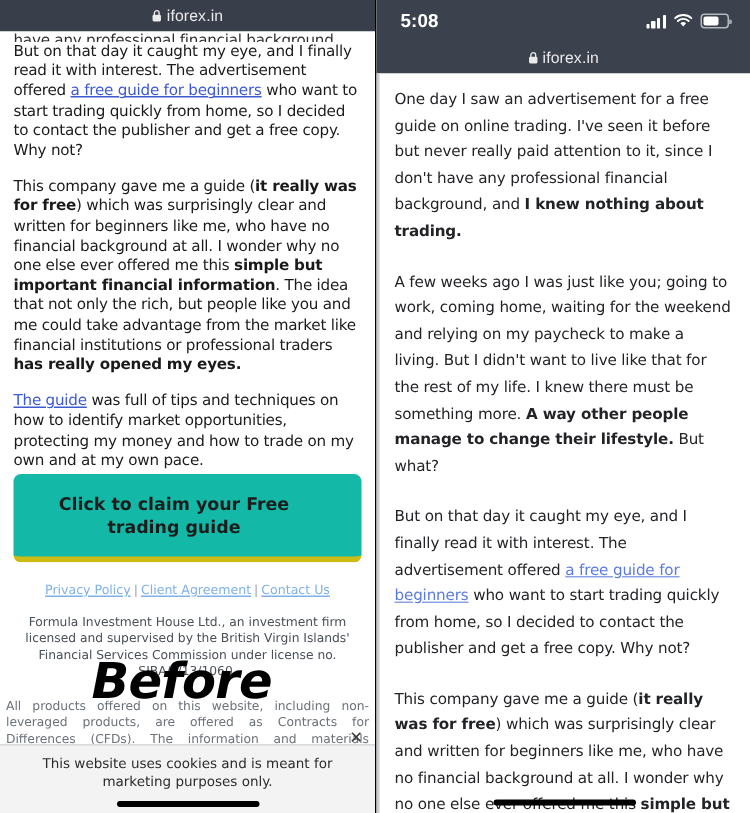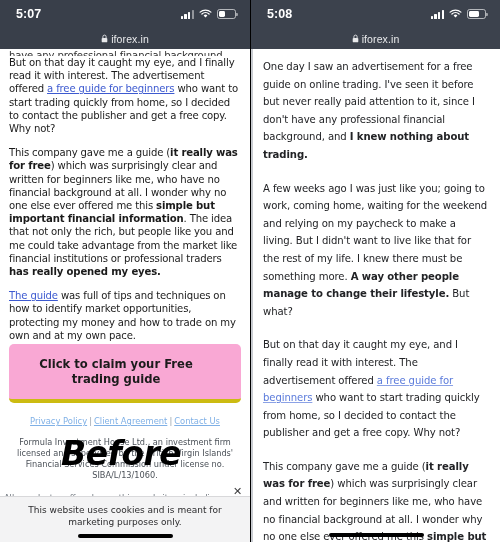--- a/index.html
+++ b/index.html
@@ -261,27 +261,6 @@
 
   <div class="panel left">
 
-    <div class="statusbar">
-      <div class="clock">5:07</div>
-      <div class="status-icons">
-        <span class="sig">
-            <i></i>
-            <i></i>
-            <i></i>
-            <i></i>
-          </span>
-        <span class="wifi">
-          <svg width="13" height="10" viewBox="0 0 13 10">
-            <path d="M6.5 8.6 L4.6 6.5 a2.8 2.8 0 0 1 3.8 0 Z" fill="#fff"></path>
-            <path d="M2.9 5.0 a5.3 5.3 0 0 1 7.2 0" stroke="#fff" stroke-width="1.25" fill="none" stroke-linecap="round"></path>
-            <path d="M1.1 3.1 a8.1 8.1 0 0 1 10.8 0" stroke="#fff" stroke-width="1.25" fill="none" stroke-linecap="round"></path>
-          </svg>
-        </span>
-        <span class="batt">
-            <b style="width:6px"></b>
-          </span>
-      </div>
-    </div>
 
     <div class="urlbar">
       <span class="lock">

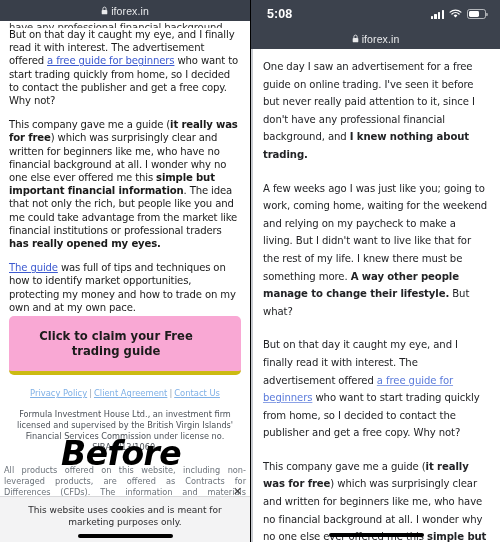--- a/index.html
+++ b/index.html
@@ -152,7 +152,7 @@
   
   .cta {
     margin: 3px 9px 13px 9px;
-    background: #f9a8d4;
+    background: #14b8a6;
     border-bottom: 4px solid #ccbb12;
     border-radius: 5px;
     text-align: center;

